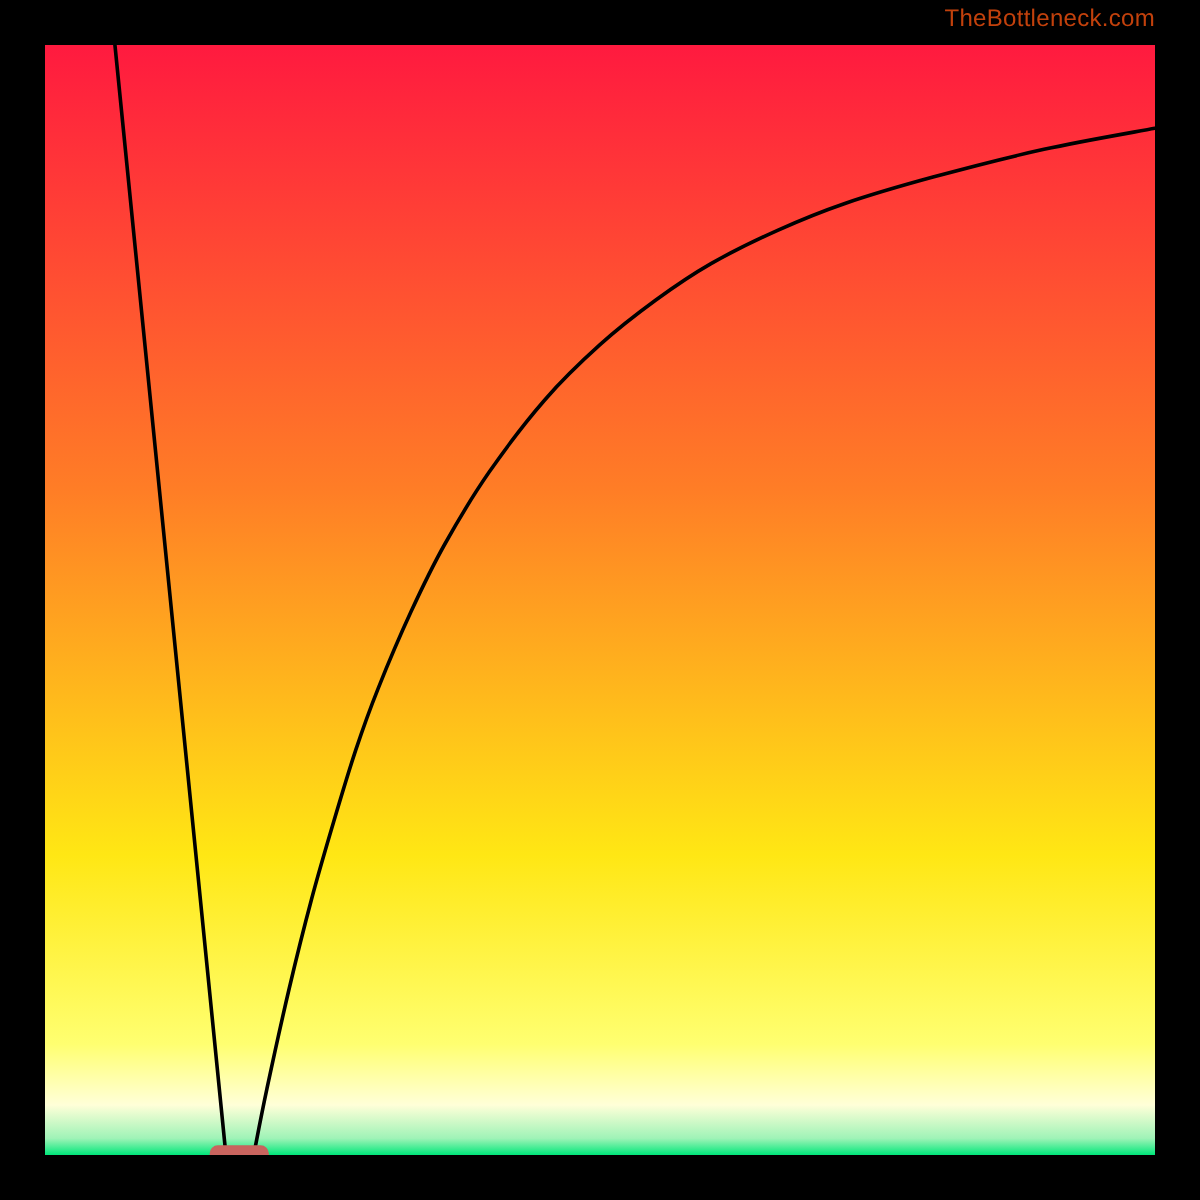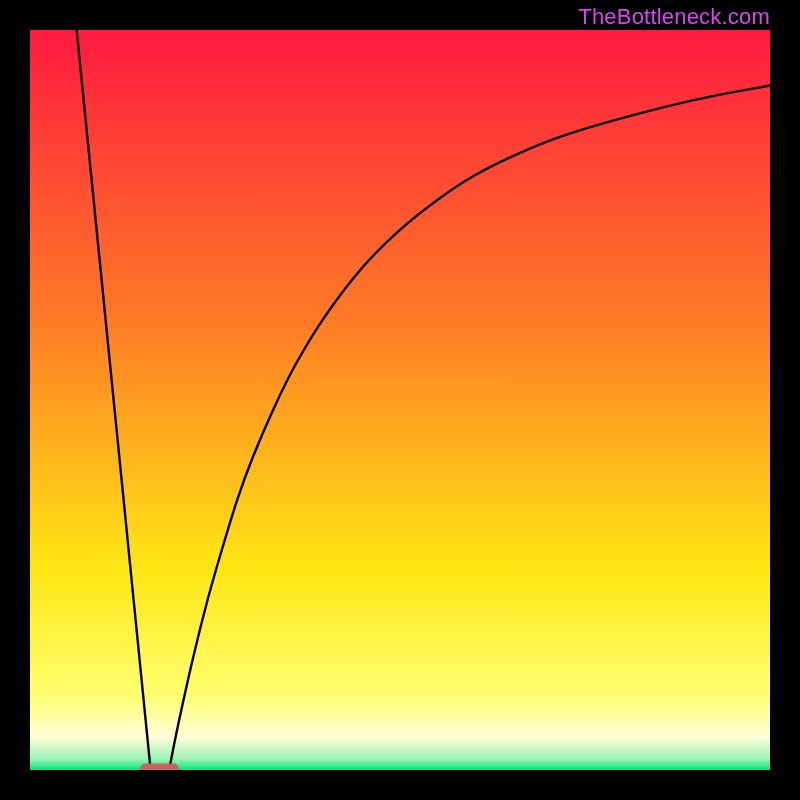--- a/index.html
+++ b/index.html
@@ -28,8 +28,8 @@
     position: absolute;
     top: 4px;
     right: 30px;
-    color: #d946ef;
-    font-size: 22px;
+    color: #c2410c;
+    font-size: 16px;
     font-weight: 500;
     letter-spacing: 0.2px;
     user-select: none;

